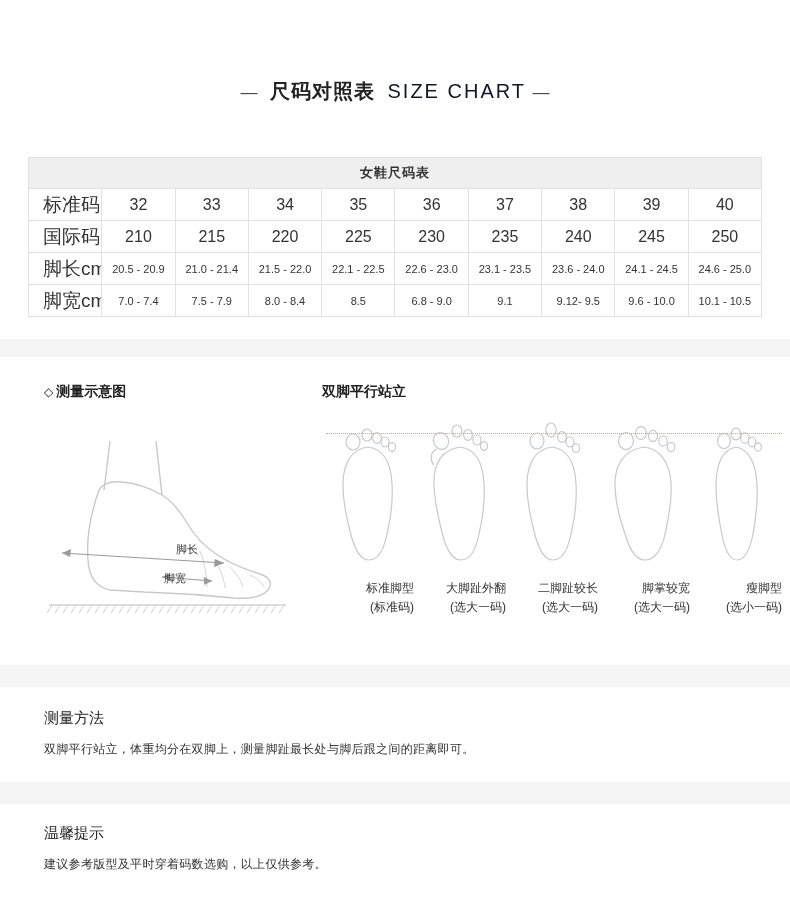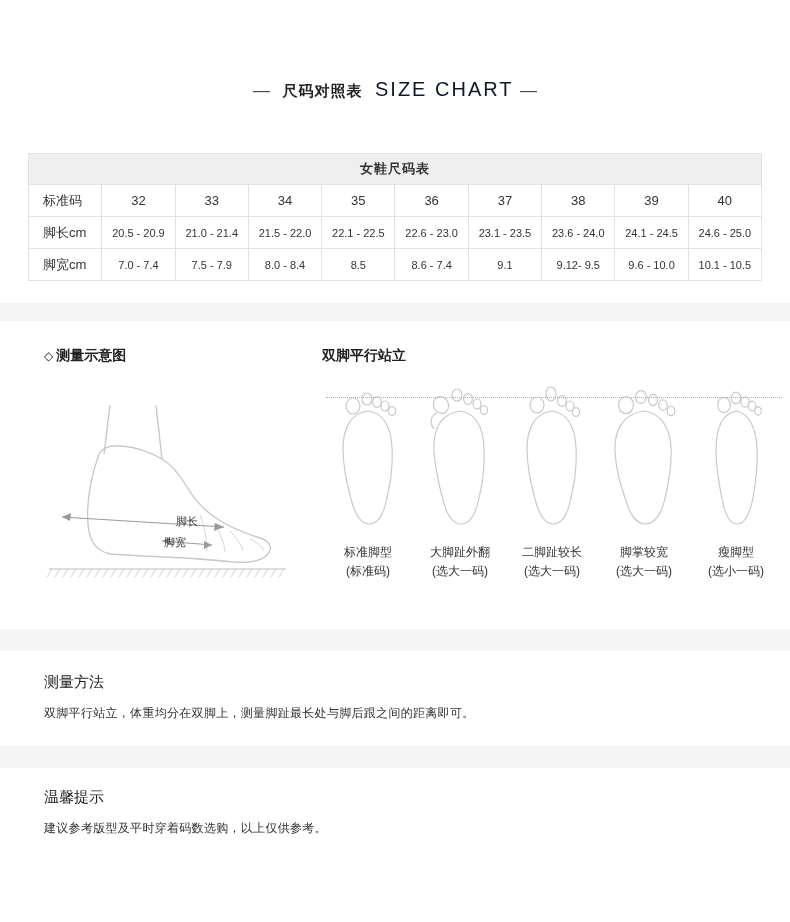--- a/index.html
+++ b/index.html
@@ -33,7 +33,7 @@
   .page-header .cn {
     font-weight: bold;
     margin: 0 6px;
-    font-size: 15px;
+    font-size: 20px;
   }
   .page-header .en {
     font-weight: normal;

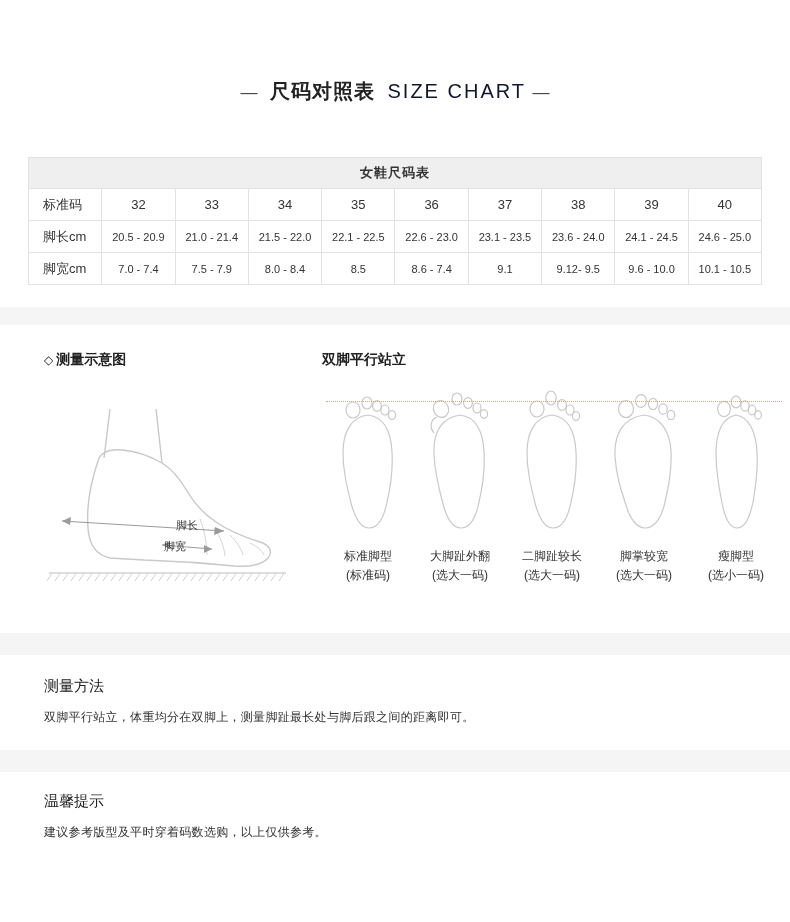--- a/index.html
+++ b/index.html
@@ -75,7 +75,7 @@
     width: 86px;
     text-align: left;
     padding-left: 14px;
-    font-size: 13px;
+    font-size: 19px;
   }
   table.size-table td.val-sm {
     font-size: 11px;

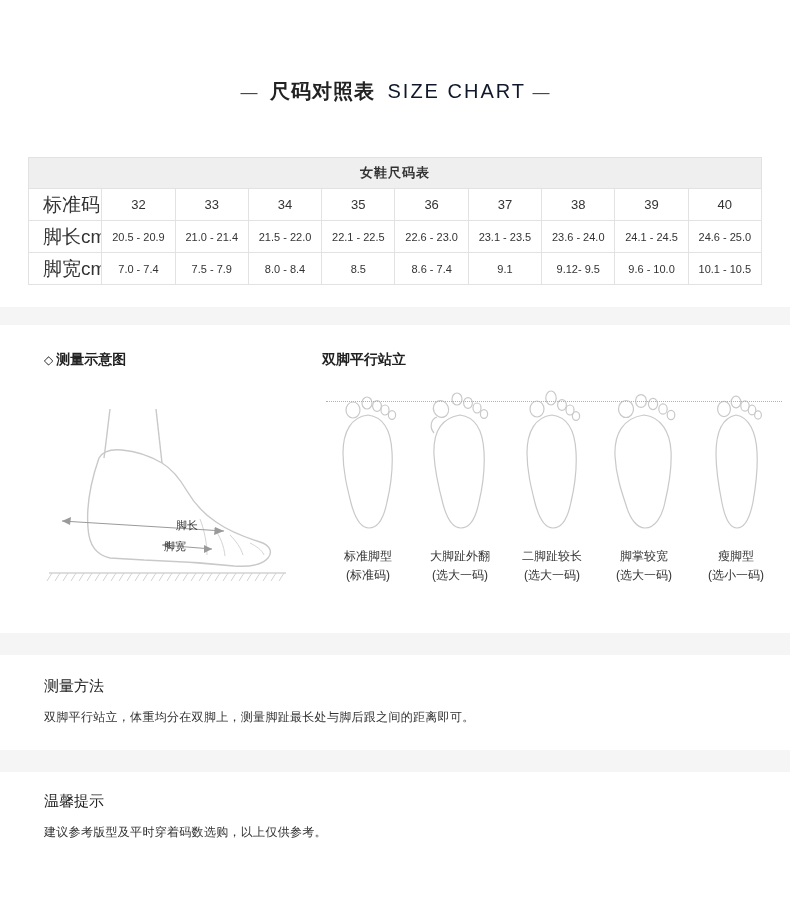--- a/index.html
+++ b/index.html
@@ -56,7 +56,7 @@
   table.size-table td, table.size-table th {
     border: 1px solid #e2e2e2;
     text-align: center;
-    font-size: 13px;
+    font-size: 16px;
     color: #333;
     height: 31px;
     font-weight: normal;

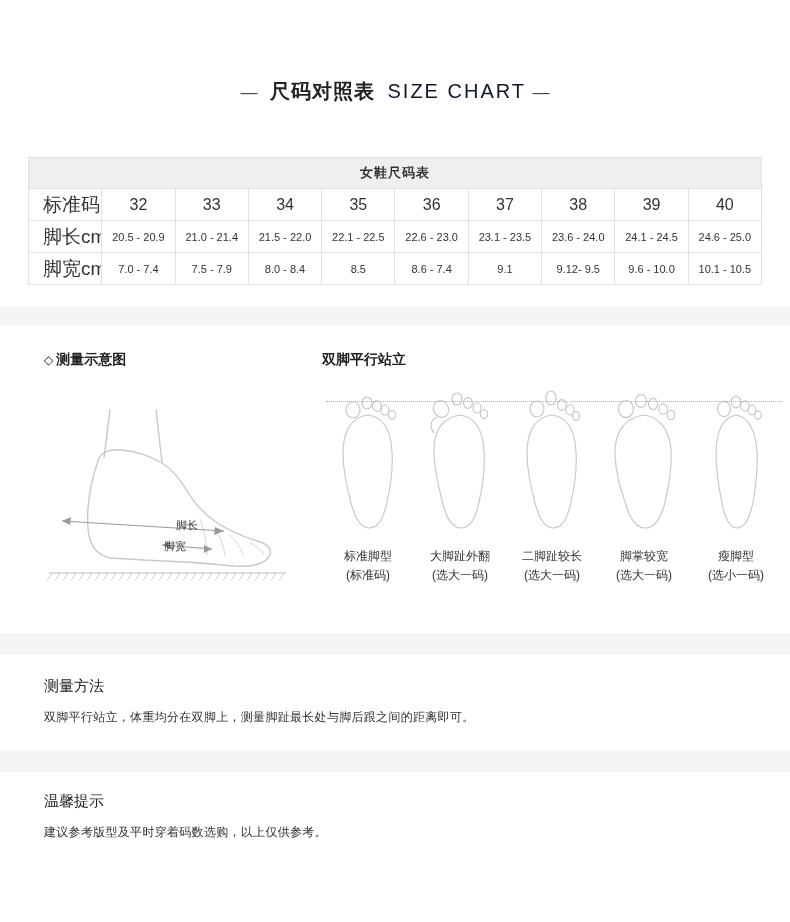--- a/index.html
+++ b/index.html
@@ -180,6 +180,18 @@
       <td>38</td>
       <td>39</td>
       <td>40</td>
+    </tr>
+    <tr>
+      <td class="rowhead">国际码</td>
+      <td>210</td>
+      <td>215</td>
+      <td>220</td>
+      <td>225</td>
+      <td>230</td>
+      <td>235</td>
+      <td>240</td>
+      <td>245</td>
+      <td>250</td>
     </tr>
     <tr>
       <td class="rowhead">脚长cm</td>

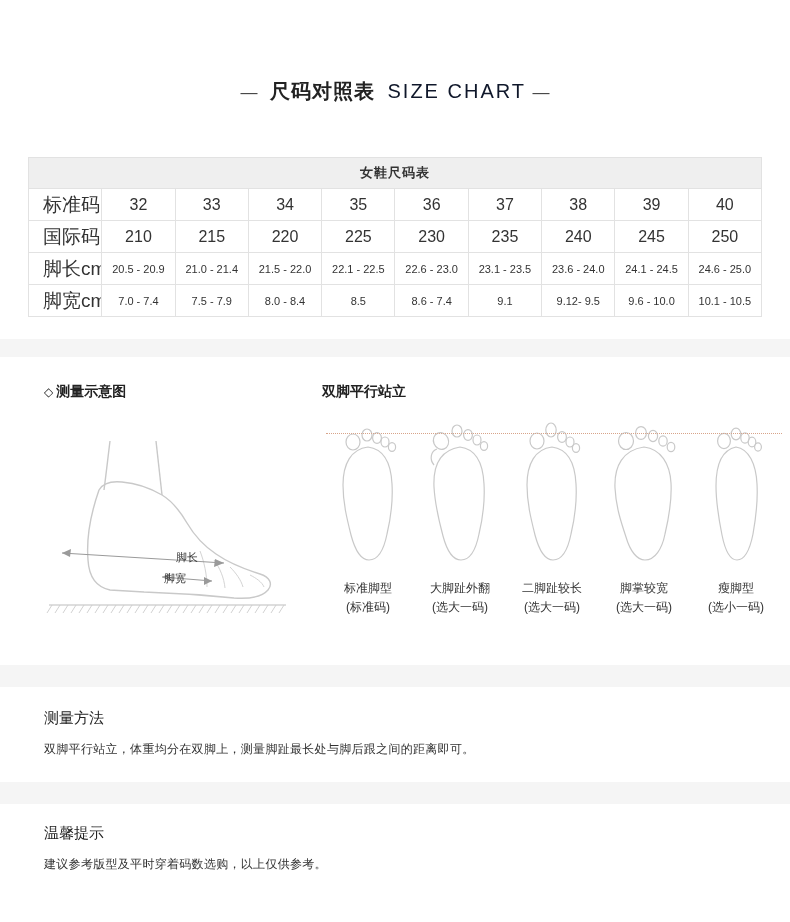--- a/index.html
+++ b/index.html
@@ -211,7 +211,7 @@
       <td class="val-sm">7.5 - 7.9</td>
       <td class="val-sm">8.0 - 8.4</td>
       <td class="val-sm">8.5</td>
-      <td class="val-sm">8.6 - 7.4</td>
+      <td class="val-sm">6.8 - 9.0</td>
       <td class="val-sm">9.1</td>
       <td class="val-sm">9.12- 9.5</td>
       <td class="val-sm">9.6 - 10.0</td>

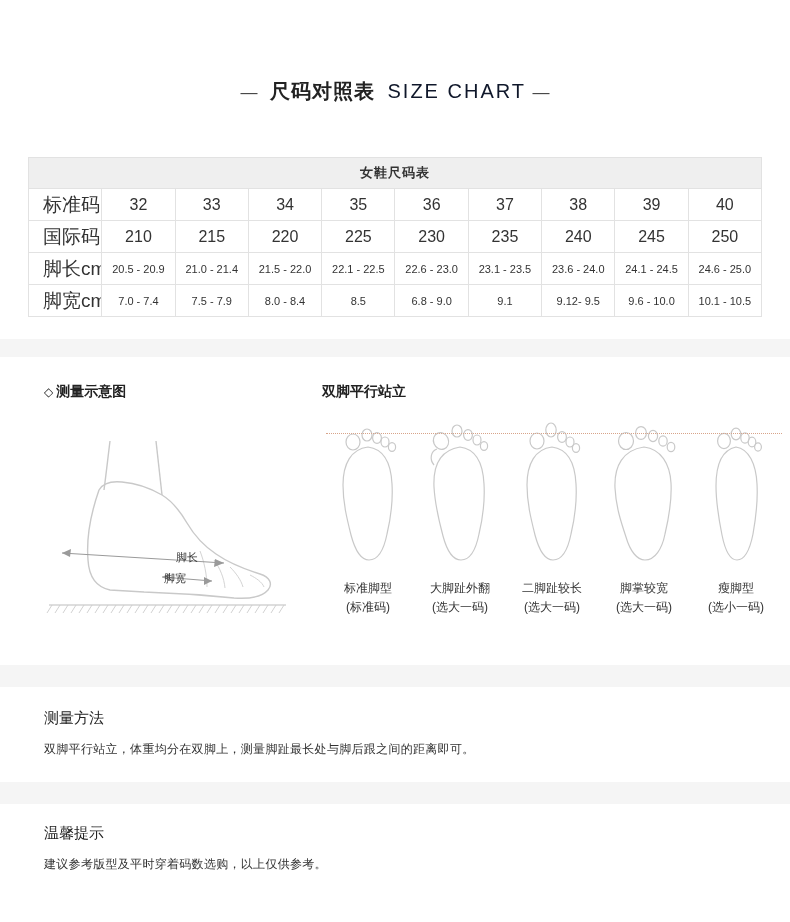--- a/index.html
+++ b/index.html
@@ -285,7 +285,7 @@
         <polygon points="118,142 126,138 126,146" fill="#9a9a9a"></polygon>
         <polygon points="168,146 160,142 160,150" fill="#9a9a9a"></polygon>
       </svg>
-      <div class="foot-labels" style="position:absolute; left:132px; top:115px;">脚长</div>
+      <div class="foot-labels" style="position:absolute; left:132px; top:107px;">脚长</div>
       <div class="foot-labels" style="position:absolute; left:120px; top:136px;">脚宽</div>
     </div>
   </div>

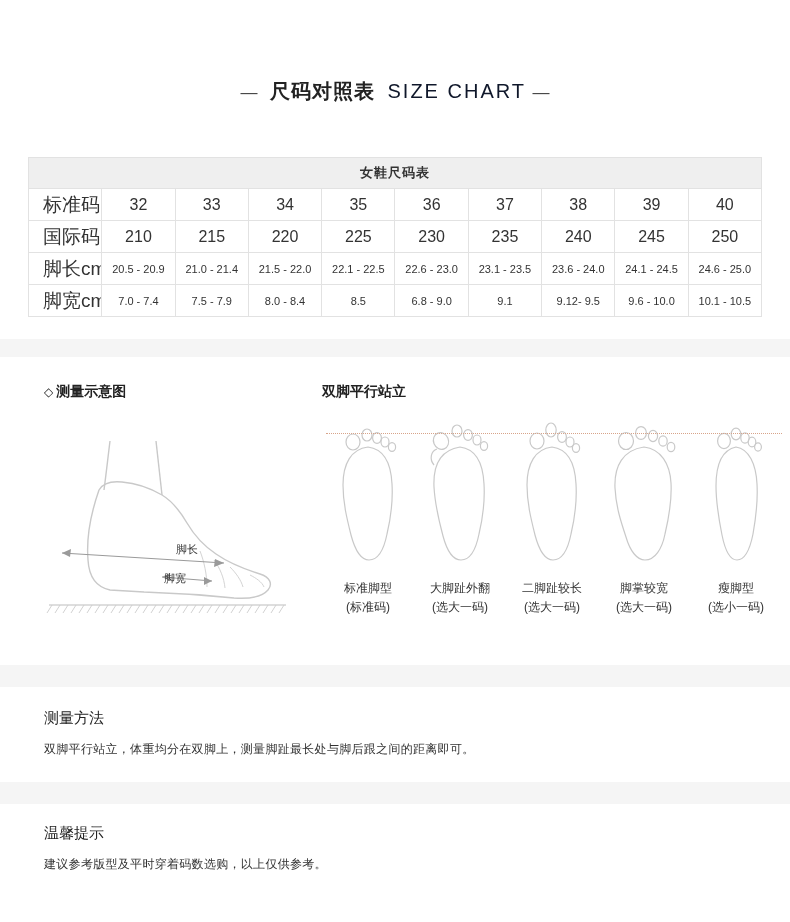--- a/index.html
+++ b/index.html
@@ -134,6 +134,7 @@
     color: #333;
     line-height: 19px;
     margin-top: 6px;
+    text-align: right;
   }
 
   

